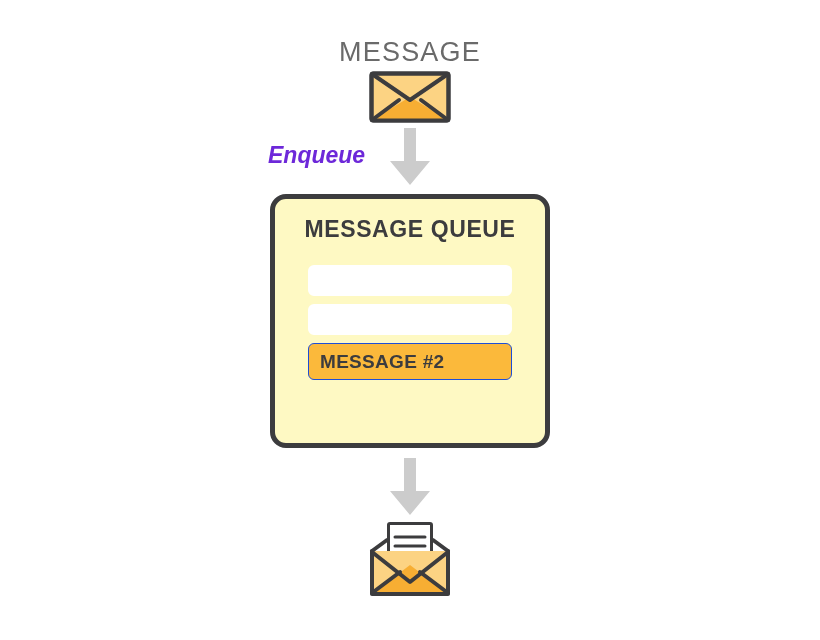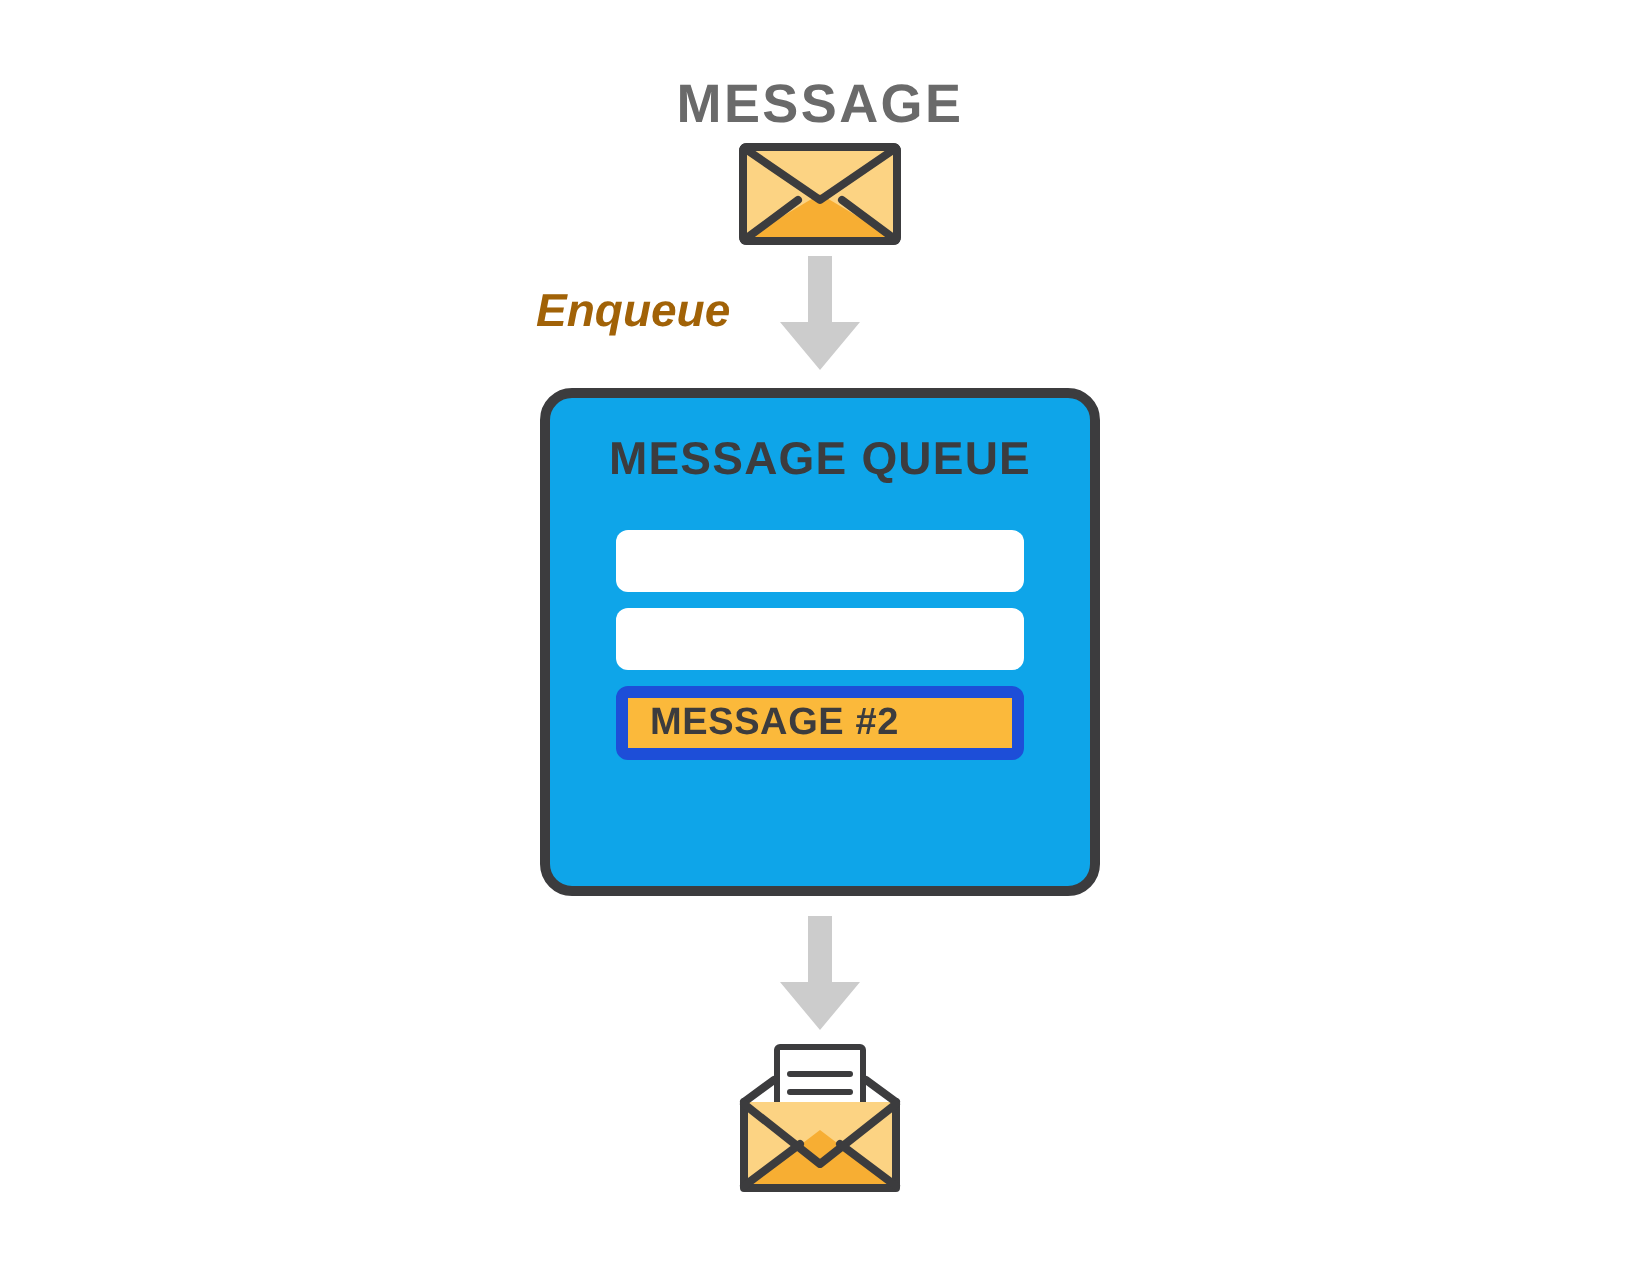--- a/index.html
+++ b/index.html
@@ -30,7 +30,7 @@
     width: 820px;
     text-align: center;
     font-size: 27px;
-    font-weight: bold;
+    font-weight: normal;
     letter-spacing: 1.2px;
     color: #6a6a6a;
     line-height: 32px;

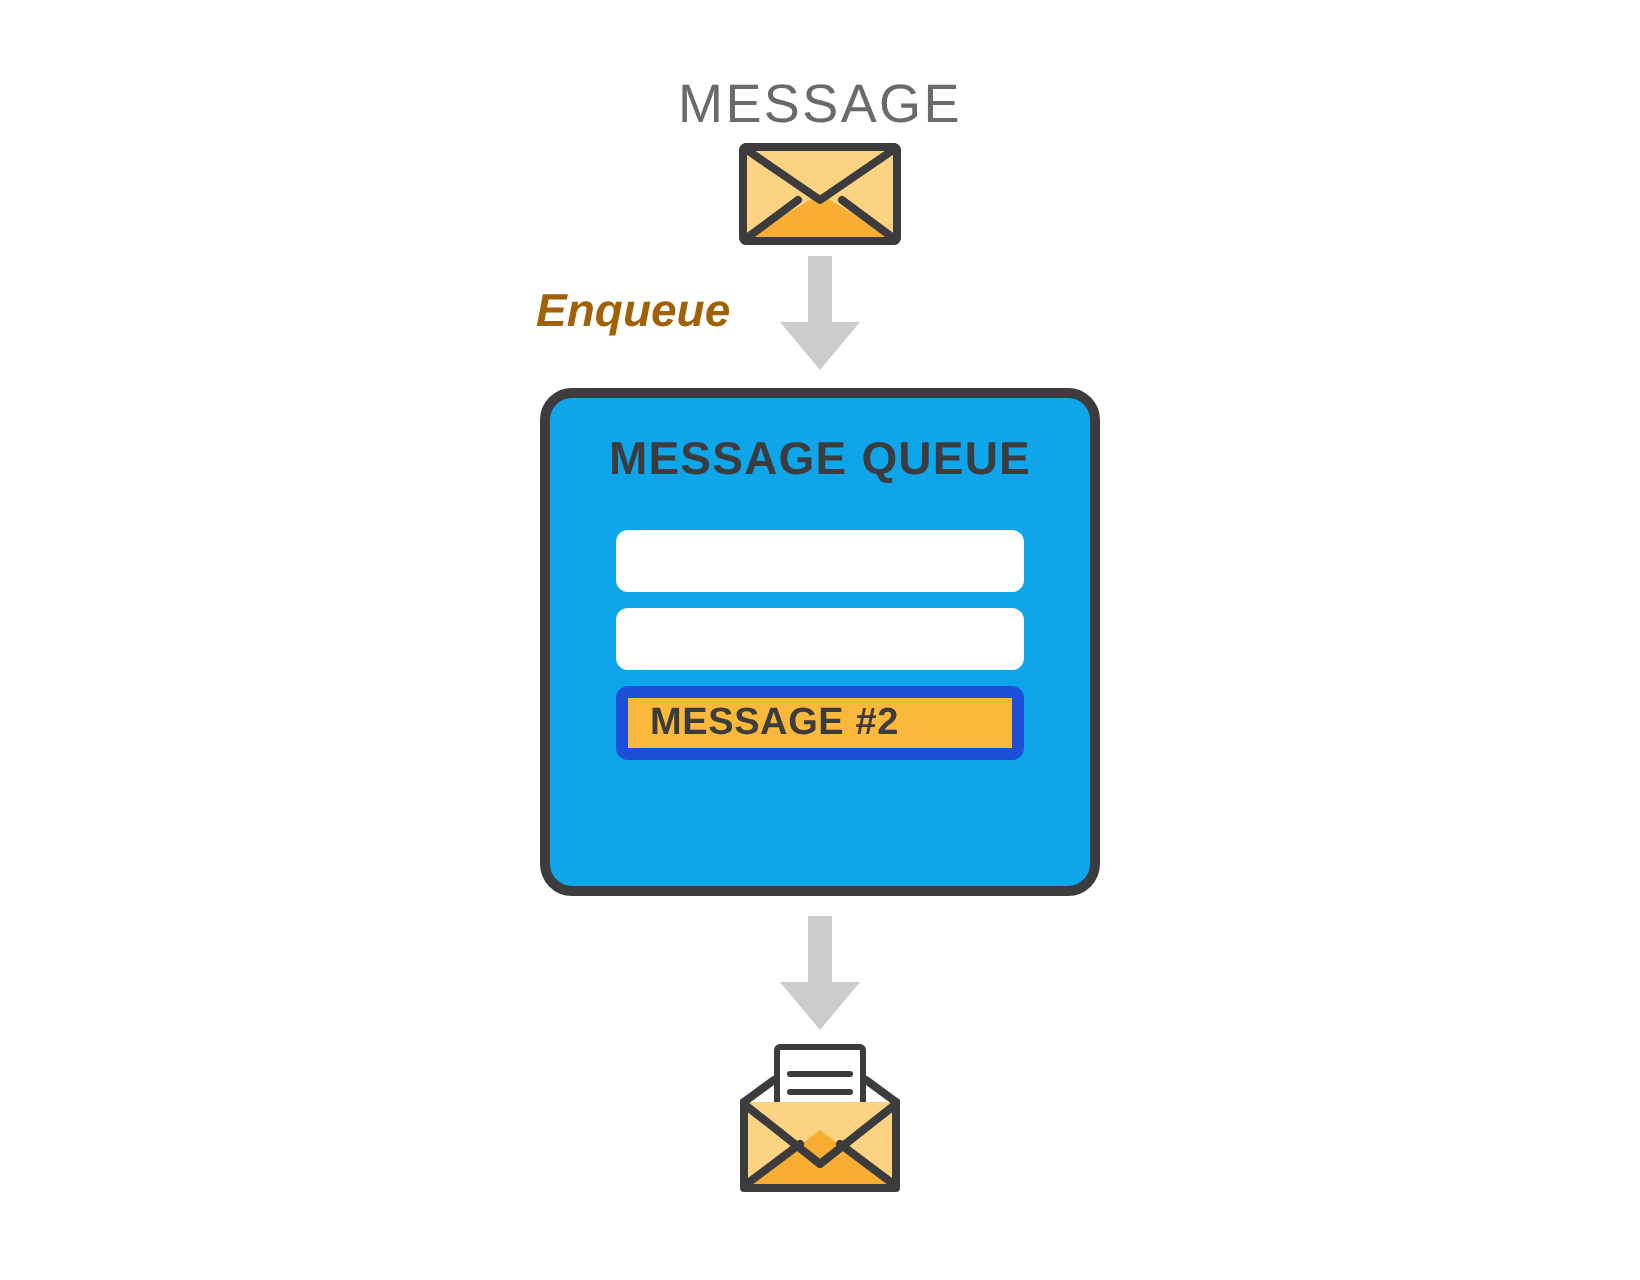--- a/index.html
+++ b/index.html
@@ -68,7 +68,7 @@
     font-size: 23px;
     font-weight: bold;
     font-style: italic;
-    color: #a16207;
+    color: #6d28d9;
     line-height: 27px;
     white-space: nowrap;
     user-select: none;

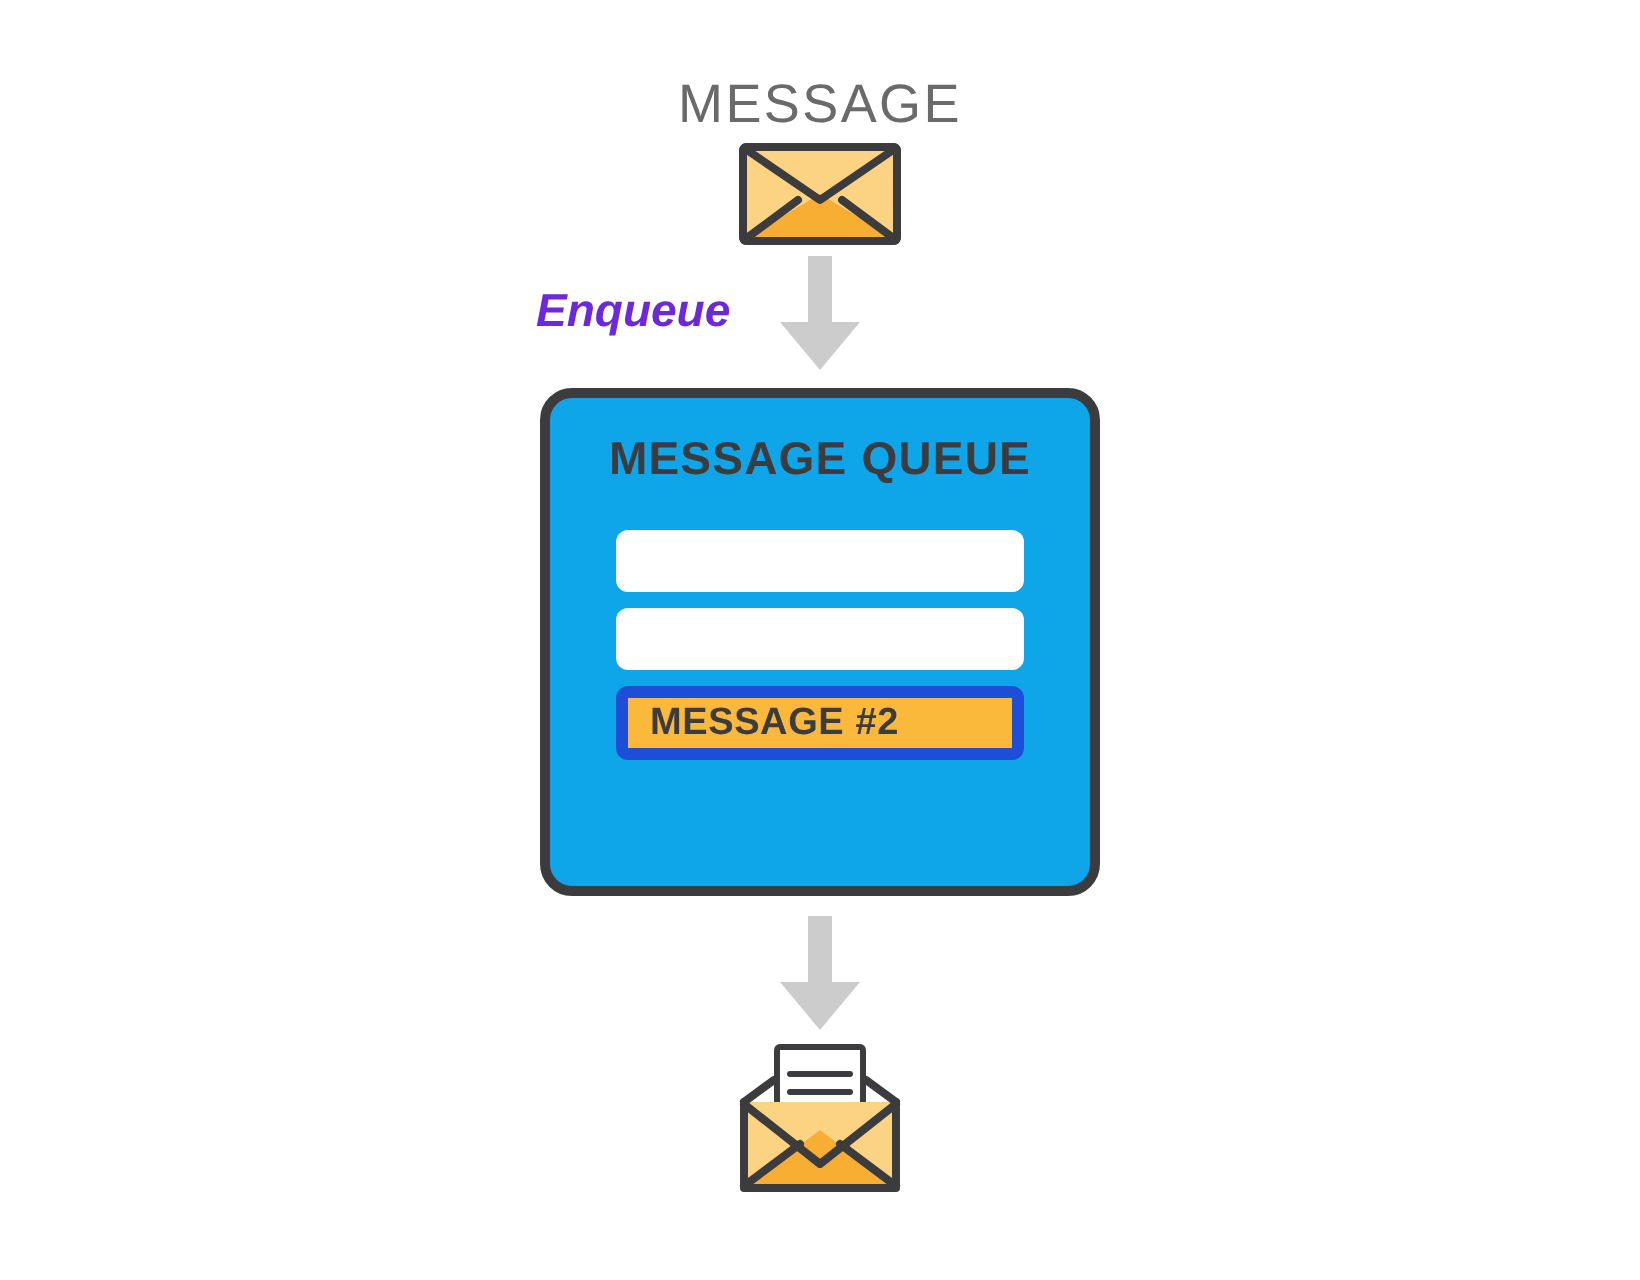--- a/index.html
+++ b/index.html
@@ -84,7 +84,7 @@
     width: 280px;
     height: 254px;
     box-sizing: border-box;
-    background: #0ea5e9;
+    background: #fef9c3;
     border: 5px solid #3c3c3e;
     border-radius: 16px;
     padding: 0;

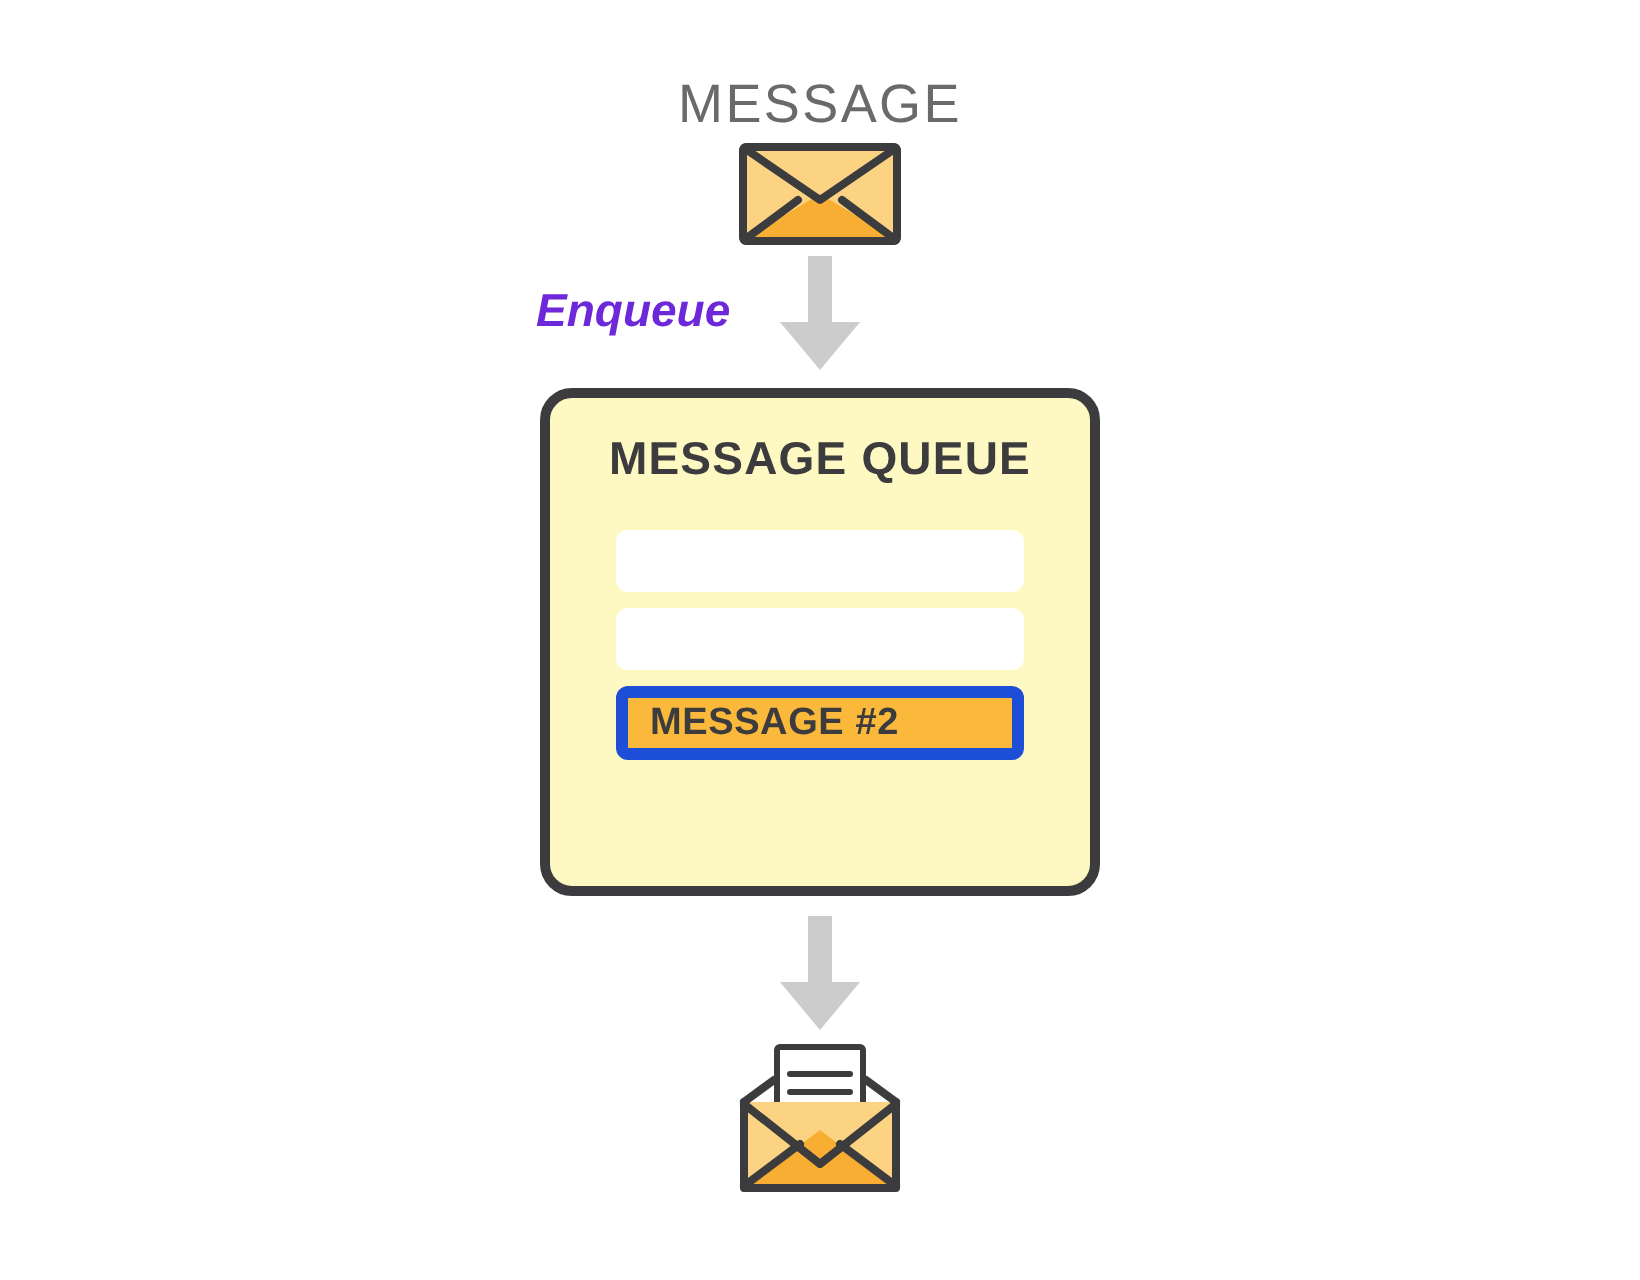--- a/index.html
+++ b/index.html
@@ -123,7 +123,7 @@
   }
   .slot-filled {
     background: #fbb93b;
-    border: 6px solid #1d4ed8;
+    border: 1px solid #1d4ed8;
     display: flex;
     align-items: center;
     height: 37px;

